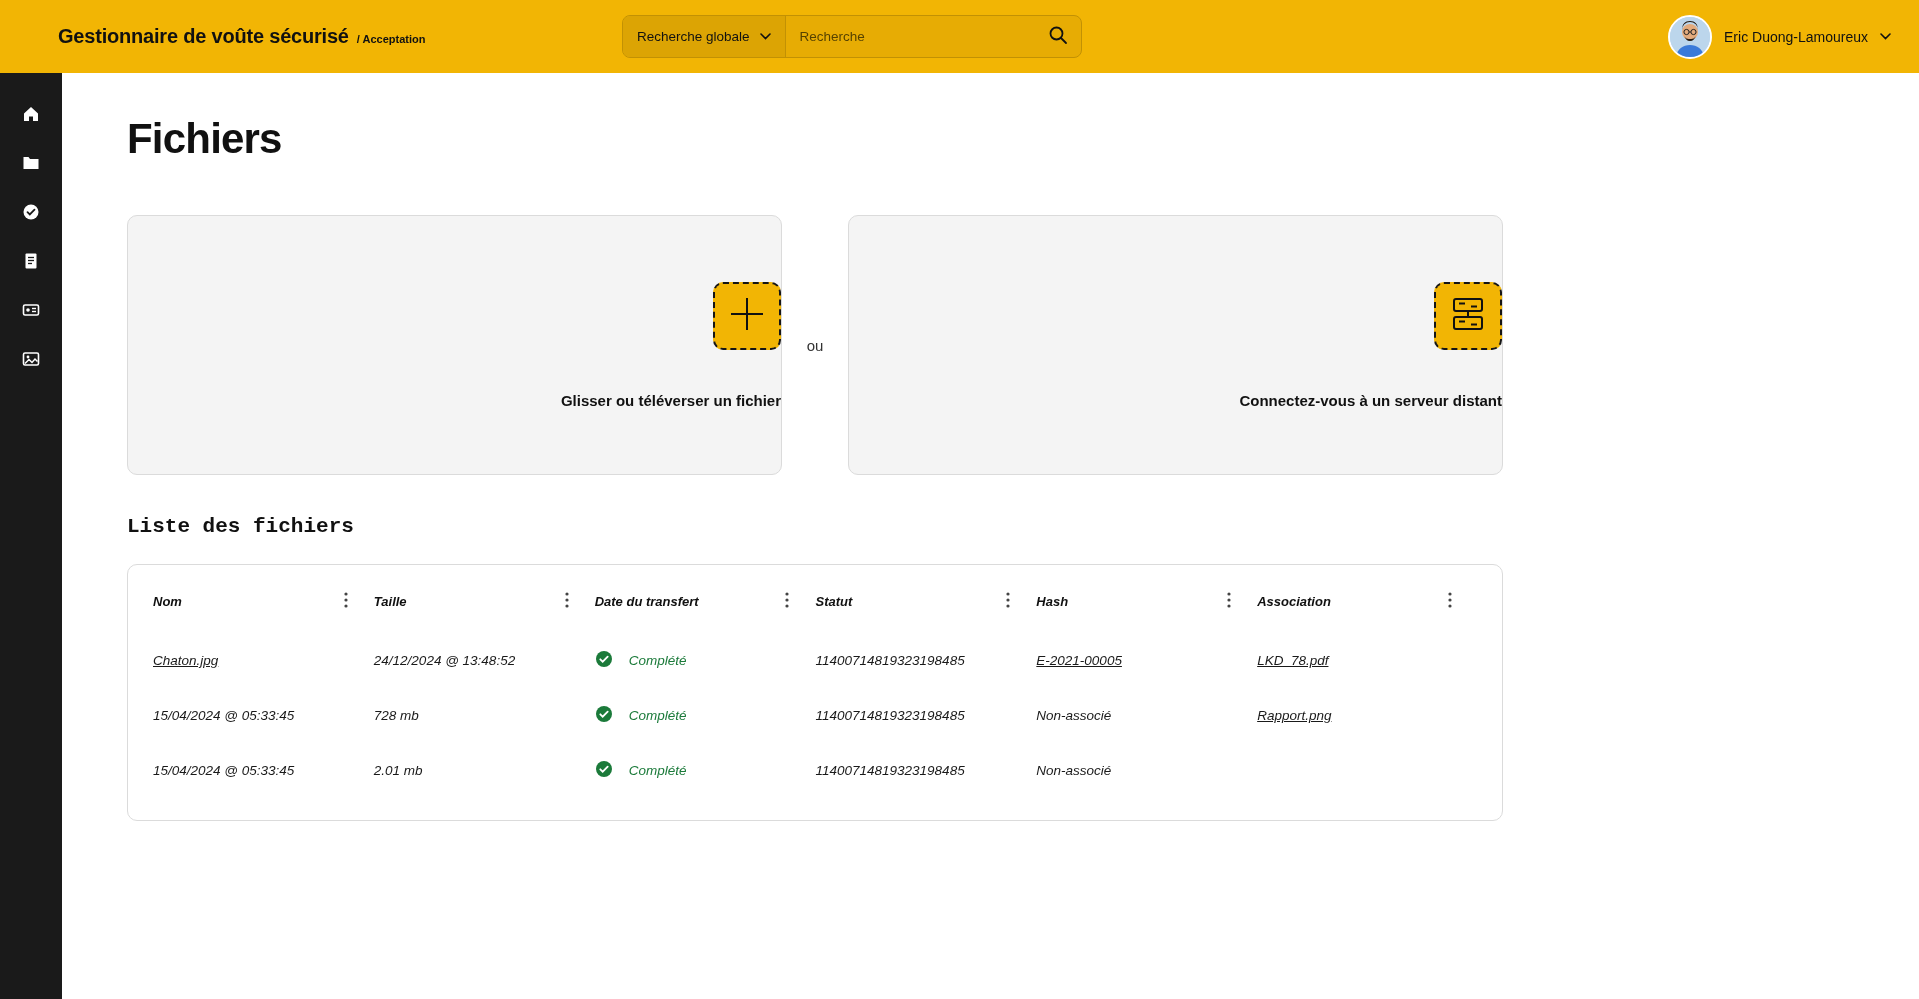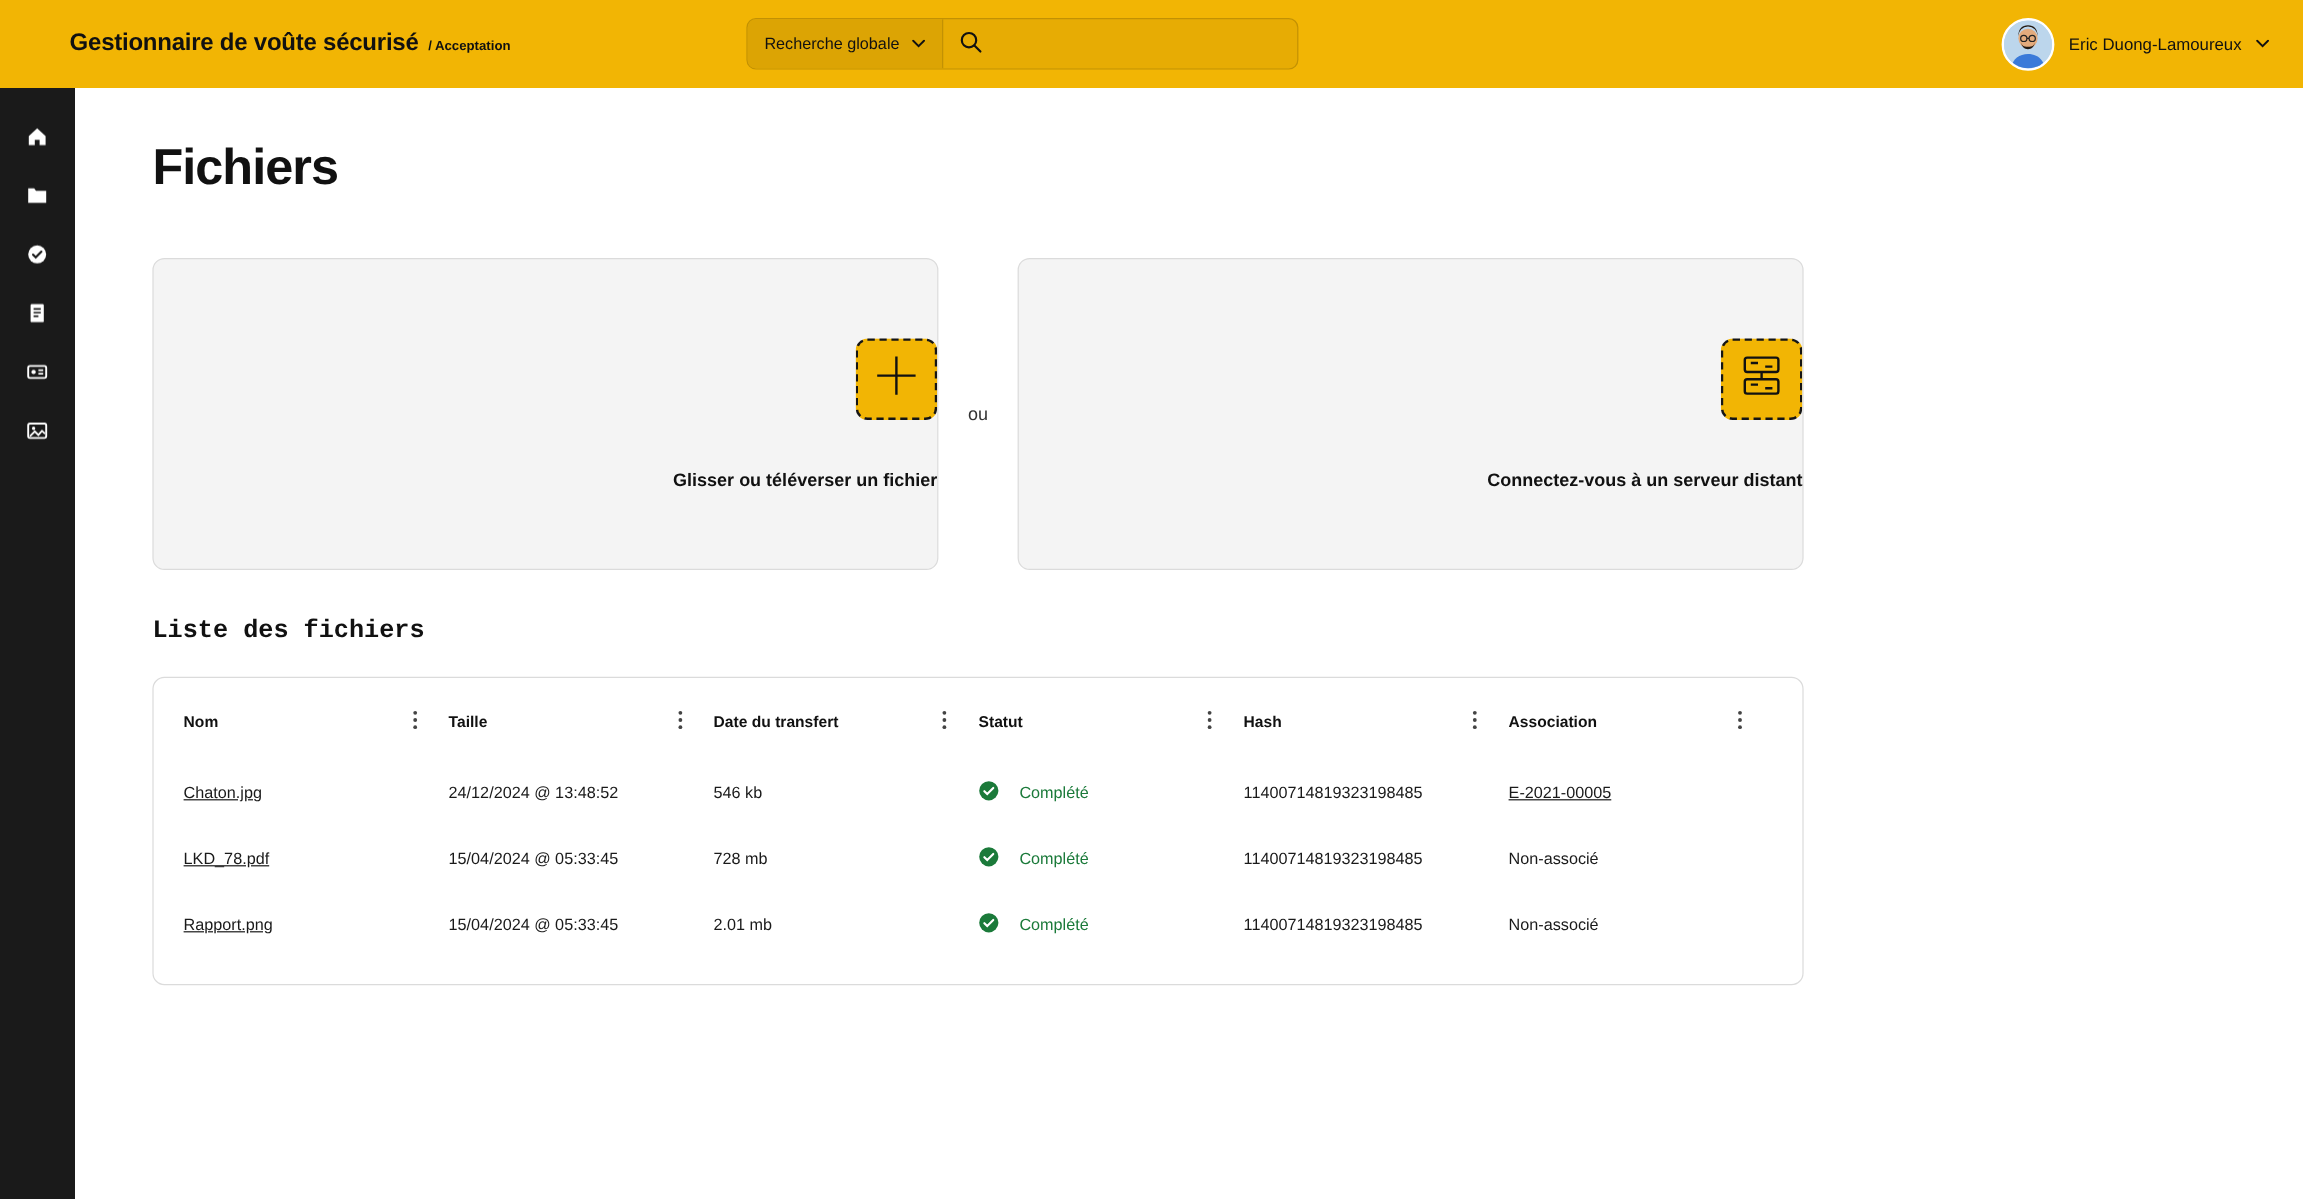--- a/index.html
+++ b/index.html
@@ -159,6 +159,7 @@
           </svg>
       </span>
     </button>
+    <input class="search-input" type="text" placeholder="Recherche" style="">
     <button class="search-btn">
       <span>
         <svg width="20" height="20" viewBox="0 0 20 20">

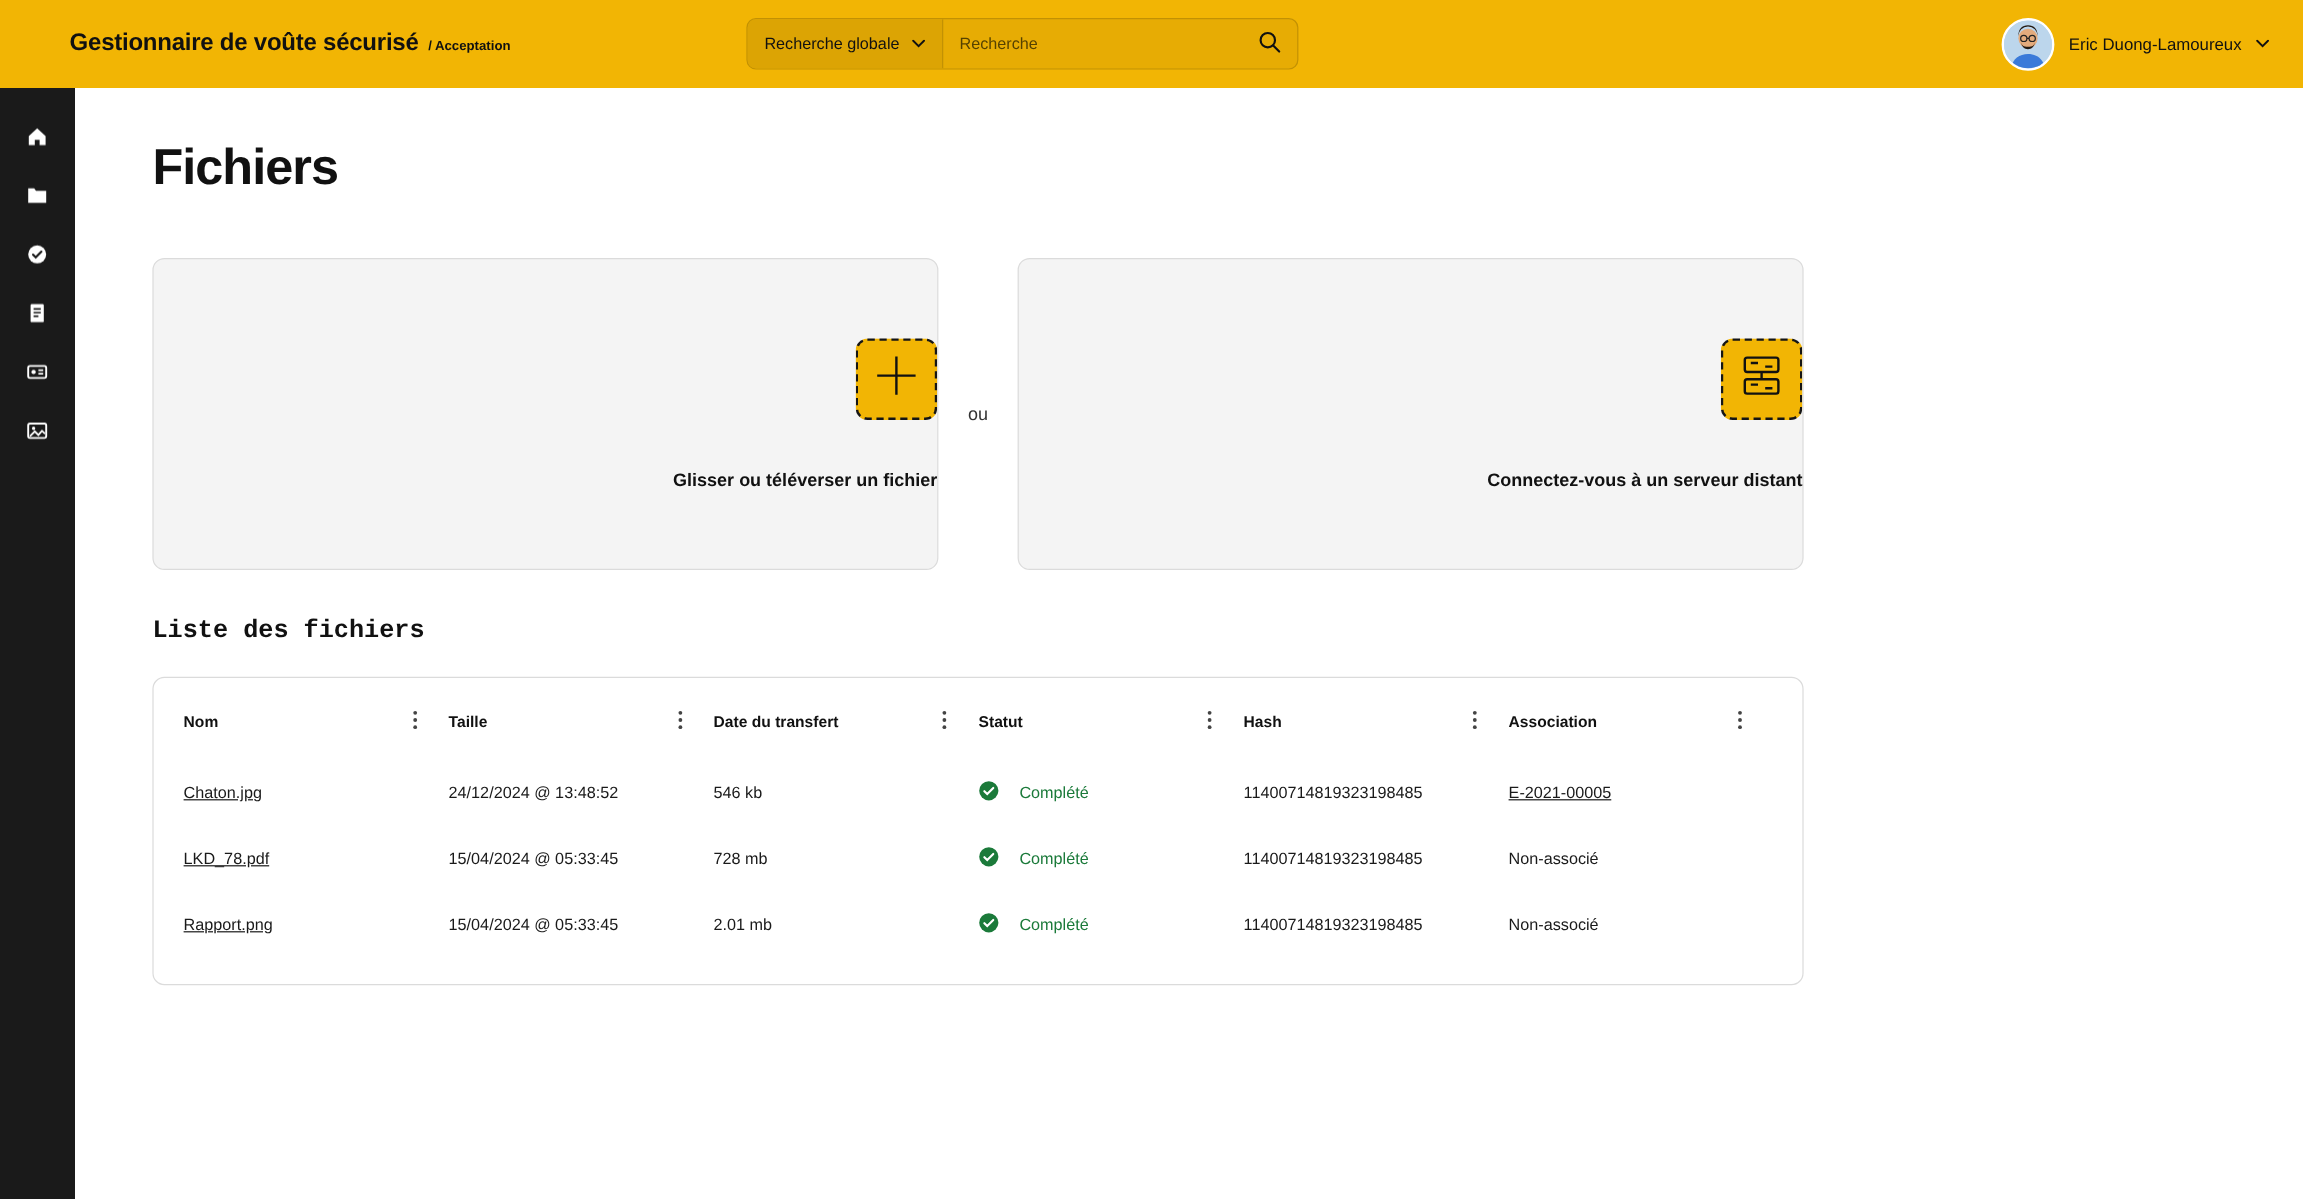--- a/index.html
+++ b/index.html
@@ -122,7 +122,7 @@
     border-radius:10px;
     padding:14px 24px 22px 25px;
   }
-  .tgrid{display:grid;grid-template-columns:repeat(6,1fr);}
+  .tgrid{display:grid;grid-template-columns:repeat(6,1fr);font-style:italic;}
   .th{
     display:flex;align-items:center;justify-content:space-between;
     padding:12px 18px 22px 0;

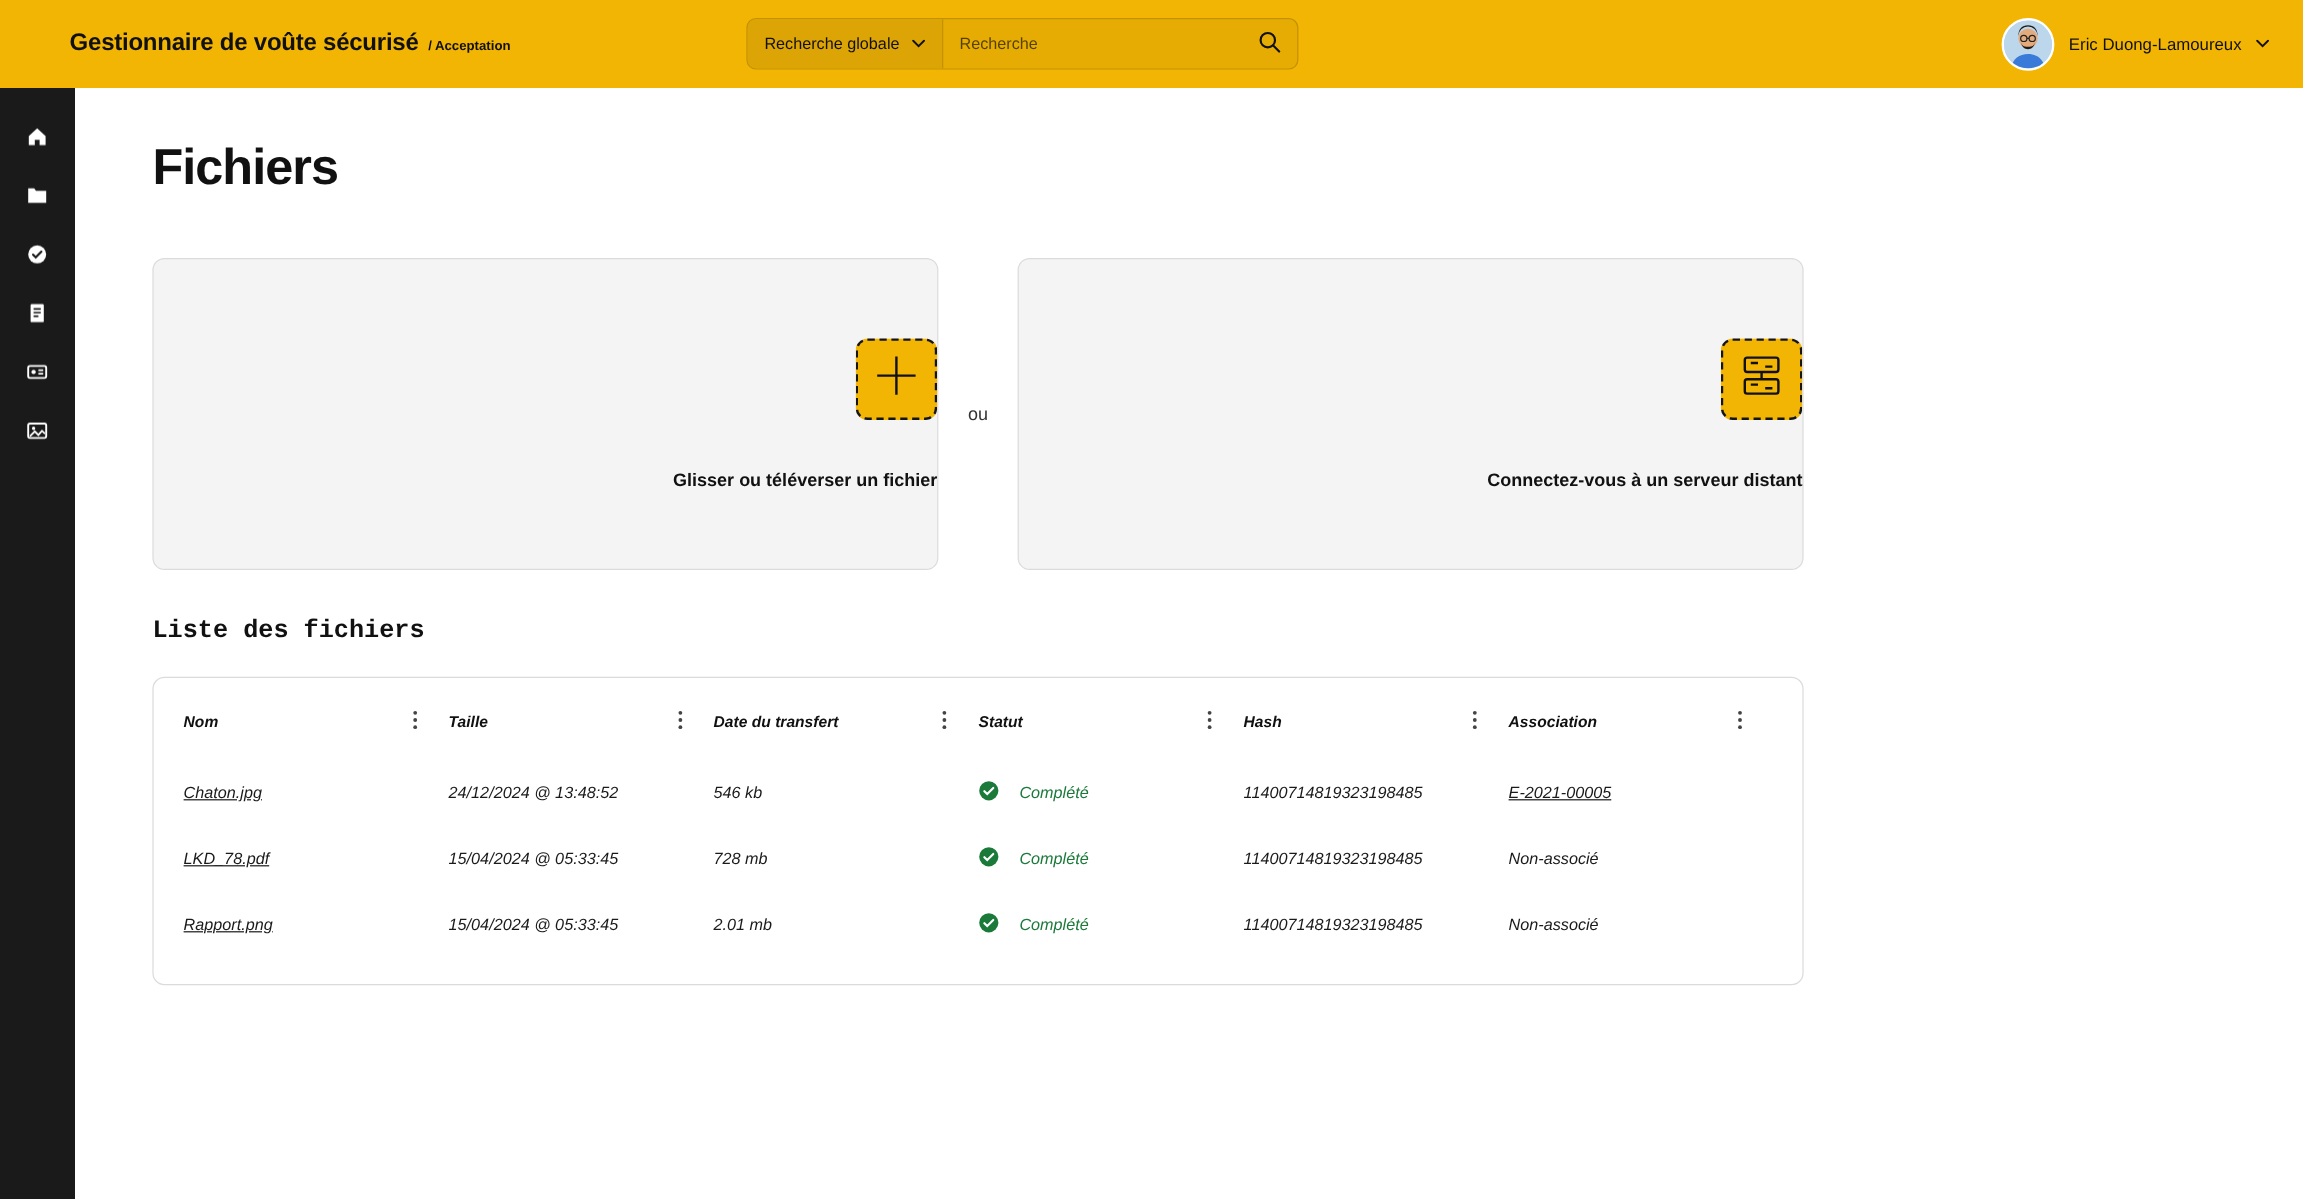--- a/index.html
+++ b/index.html
@@ -353,7 +353,6 @@
           <a class="file-link">Chaton.jpg</a>
         </div>
         <div class="td plain">24/12/2024 @ 13:48:52</div>
-        <div class="td plain">546 kb</div>
         <div class="td status-cell">
           <span><svg width="18" height="18" viewBox="0 0 18 18">
                 <circle cx="9" cy="9" r="8" fill="#1B7A3A"></circle>

